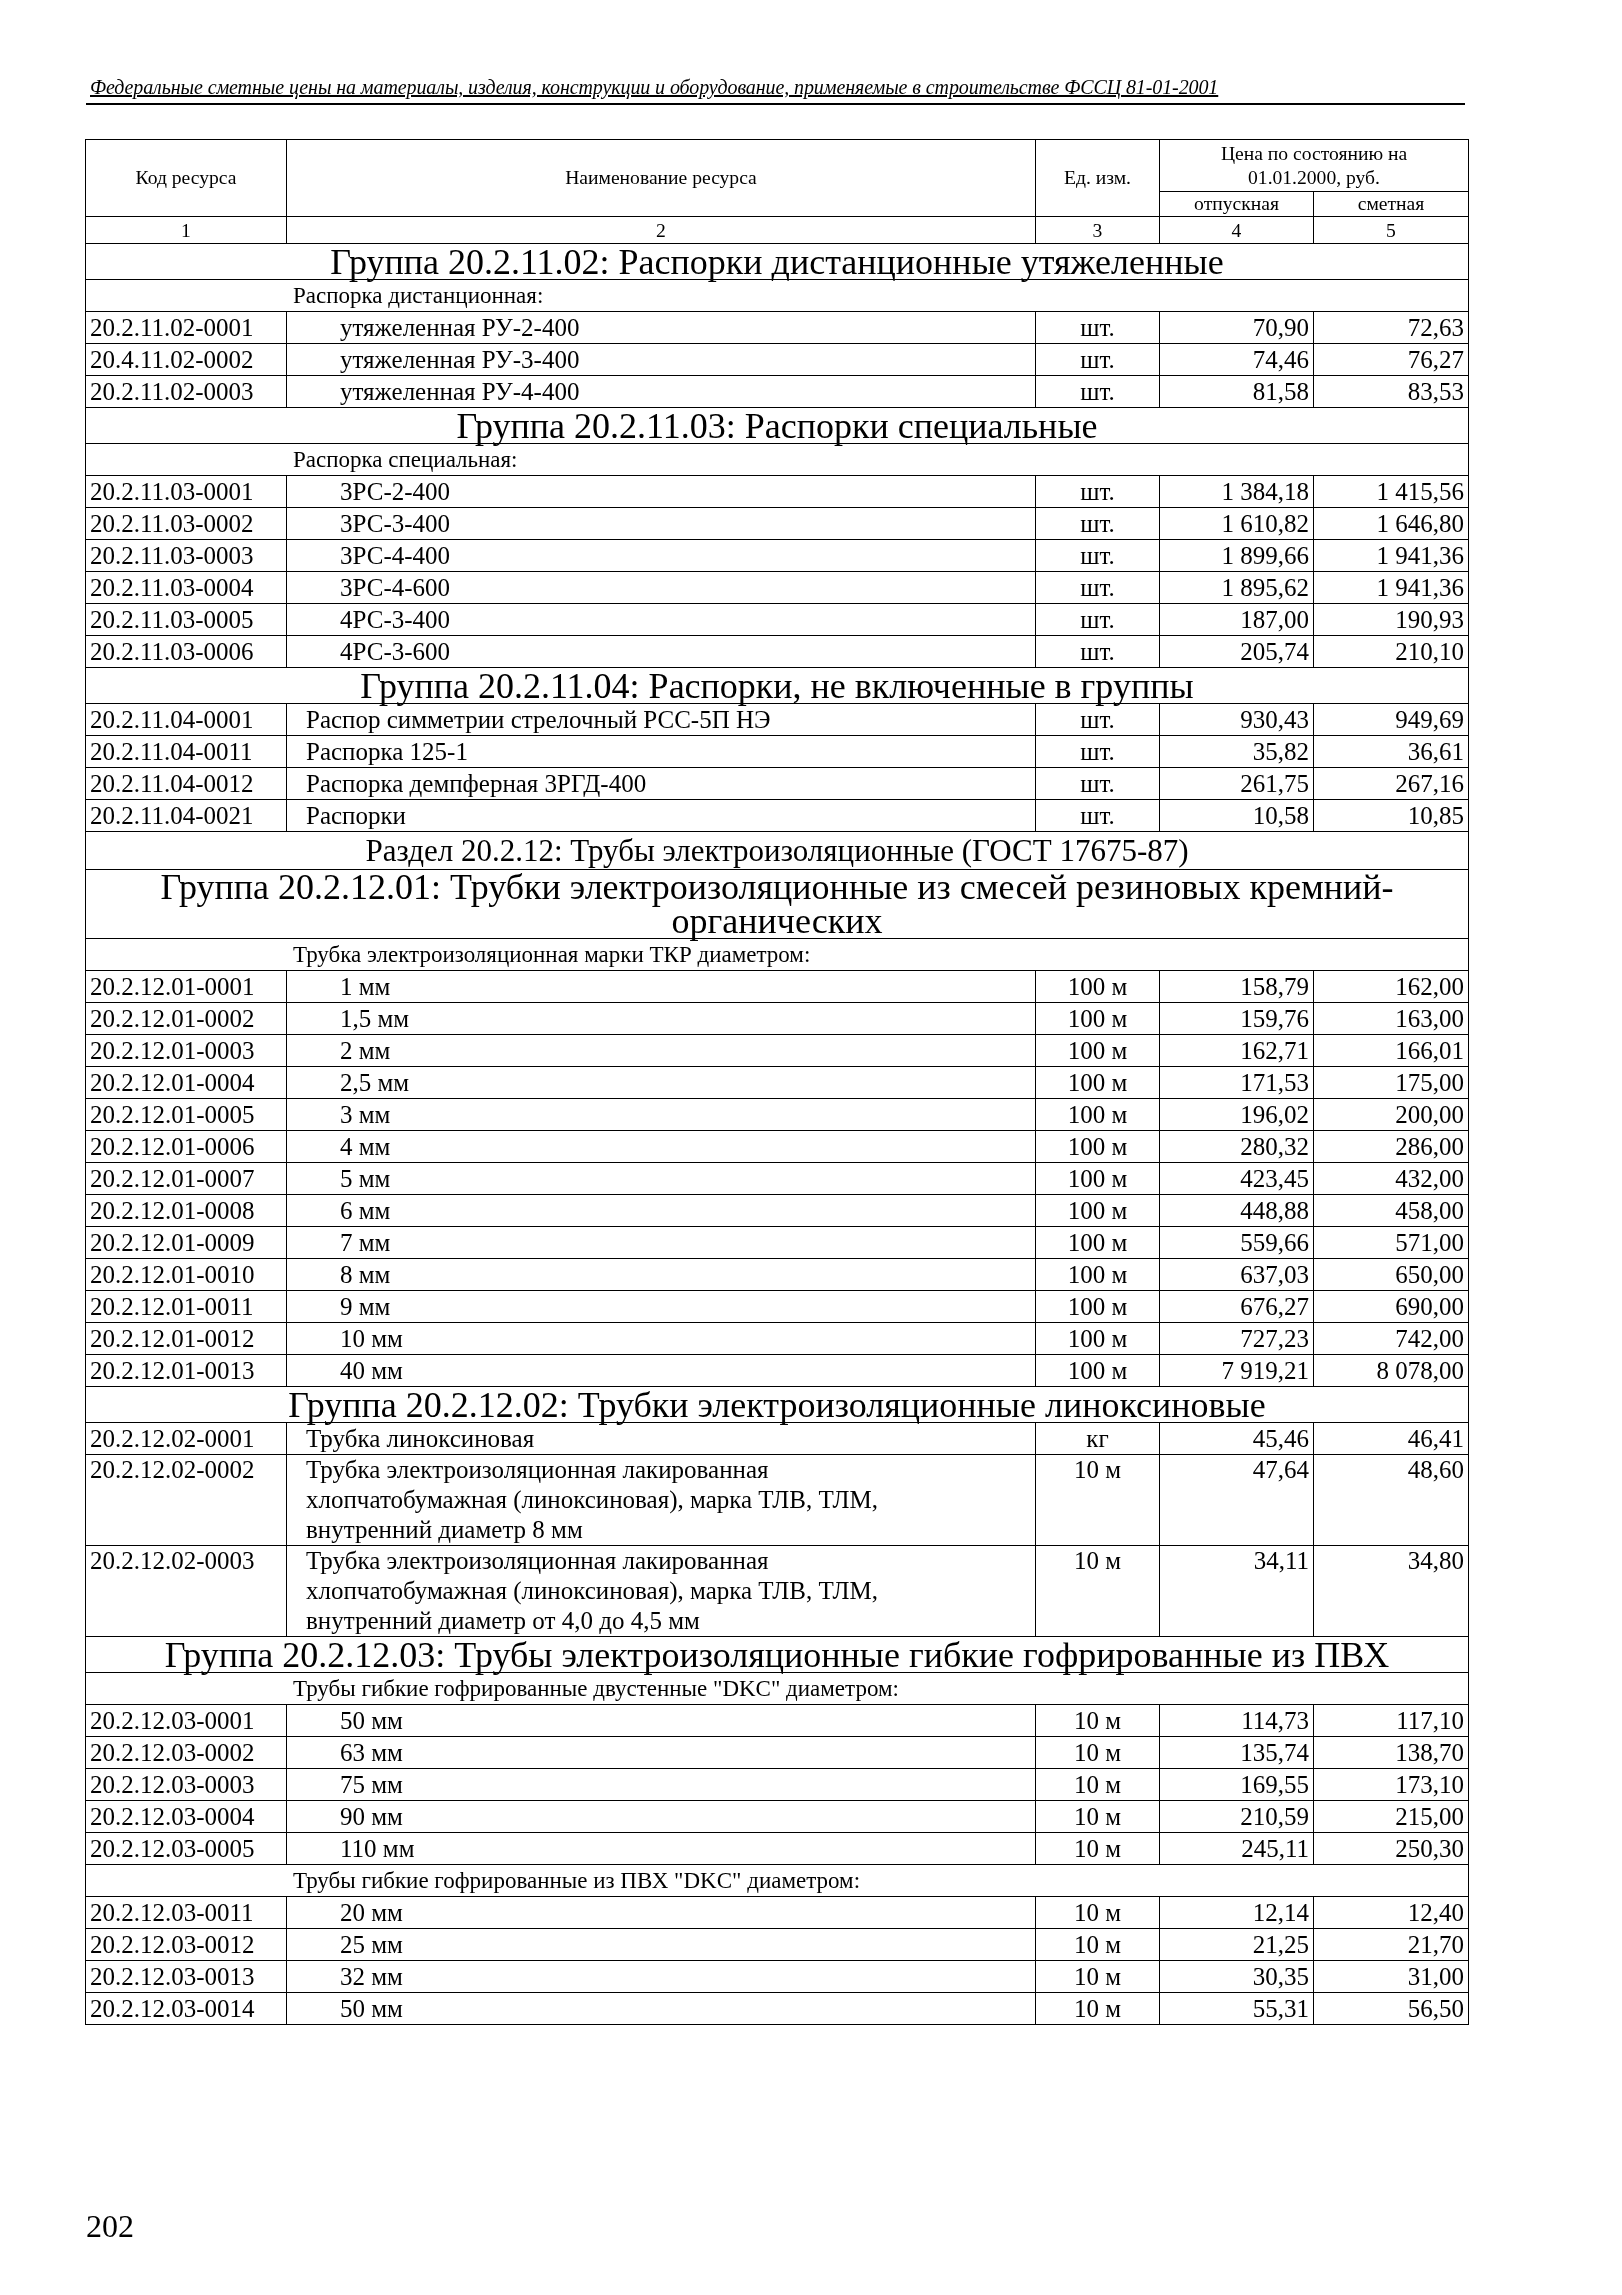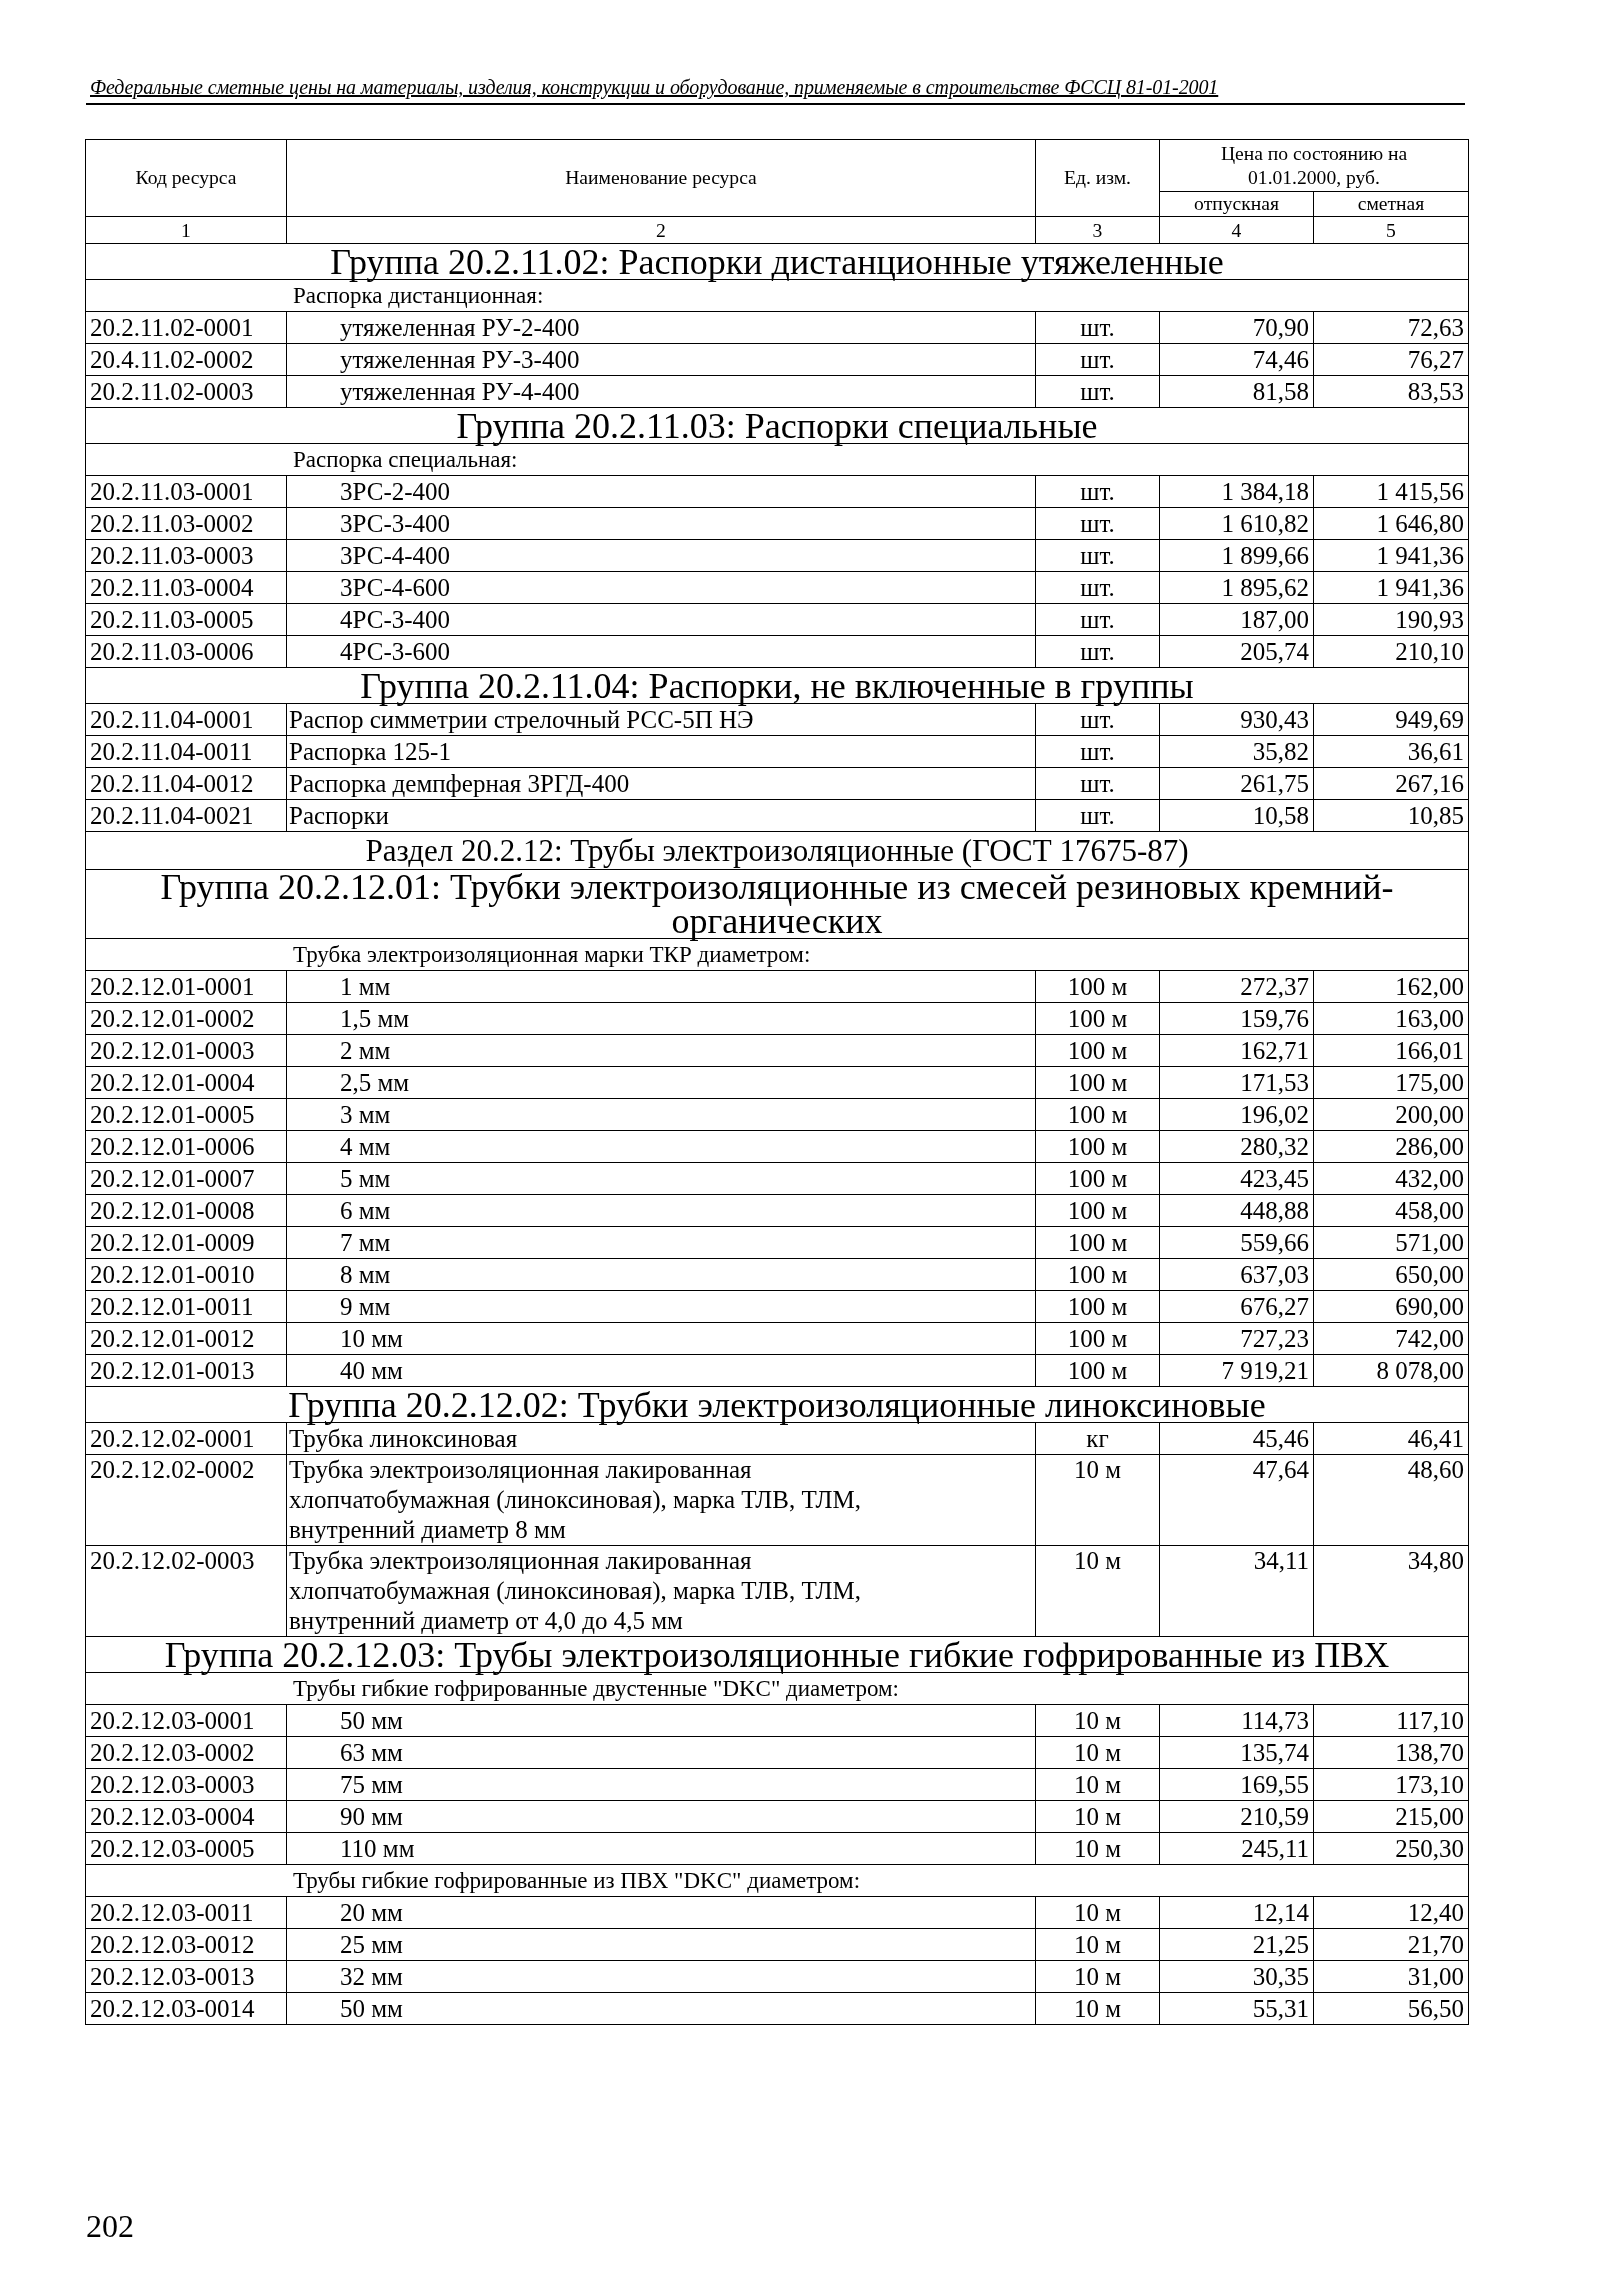--- a/index.html
+++ b/index.html
@@ -23,7 +23,7 @@
   td.subtitle { font-size: 23px; height: 31px; line-height: 30px; padding-left: 207px !important; }
   tr.data td { font-size: 25px; height: 31px; line-height: 30px; }
   tr.data td.code { padding-left: 3.9px; white-space: nowrap; }
-  tr.data td.name { padding-left: 2px; }
+  tr.data td.name { padding-left: 19px; }
   tr.data td.name.indent { padding-left: 53px; }
   tr.data td.unit { text-align: center; }
   tr.data td.num { text-align: right; padding-right: 3.9px; }

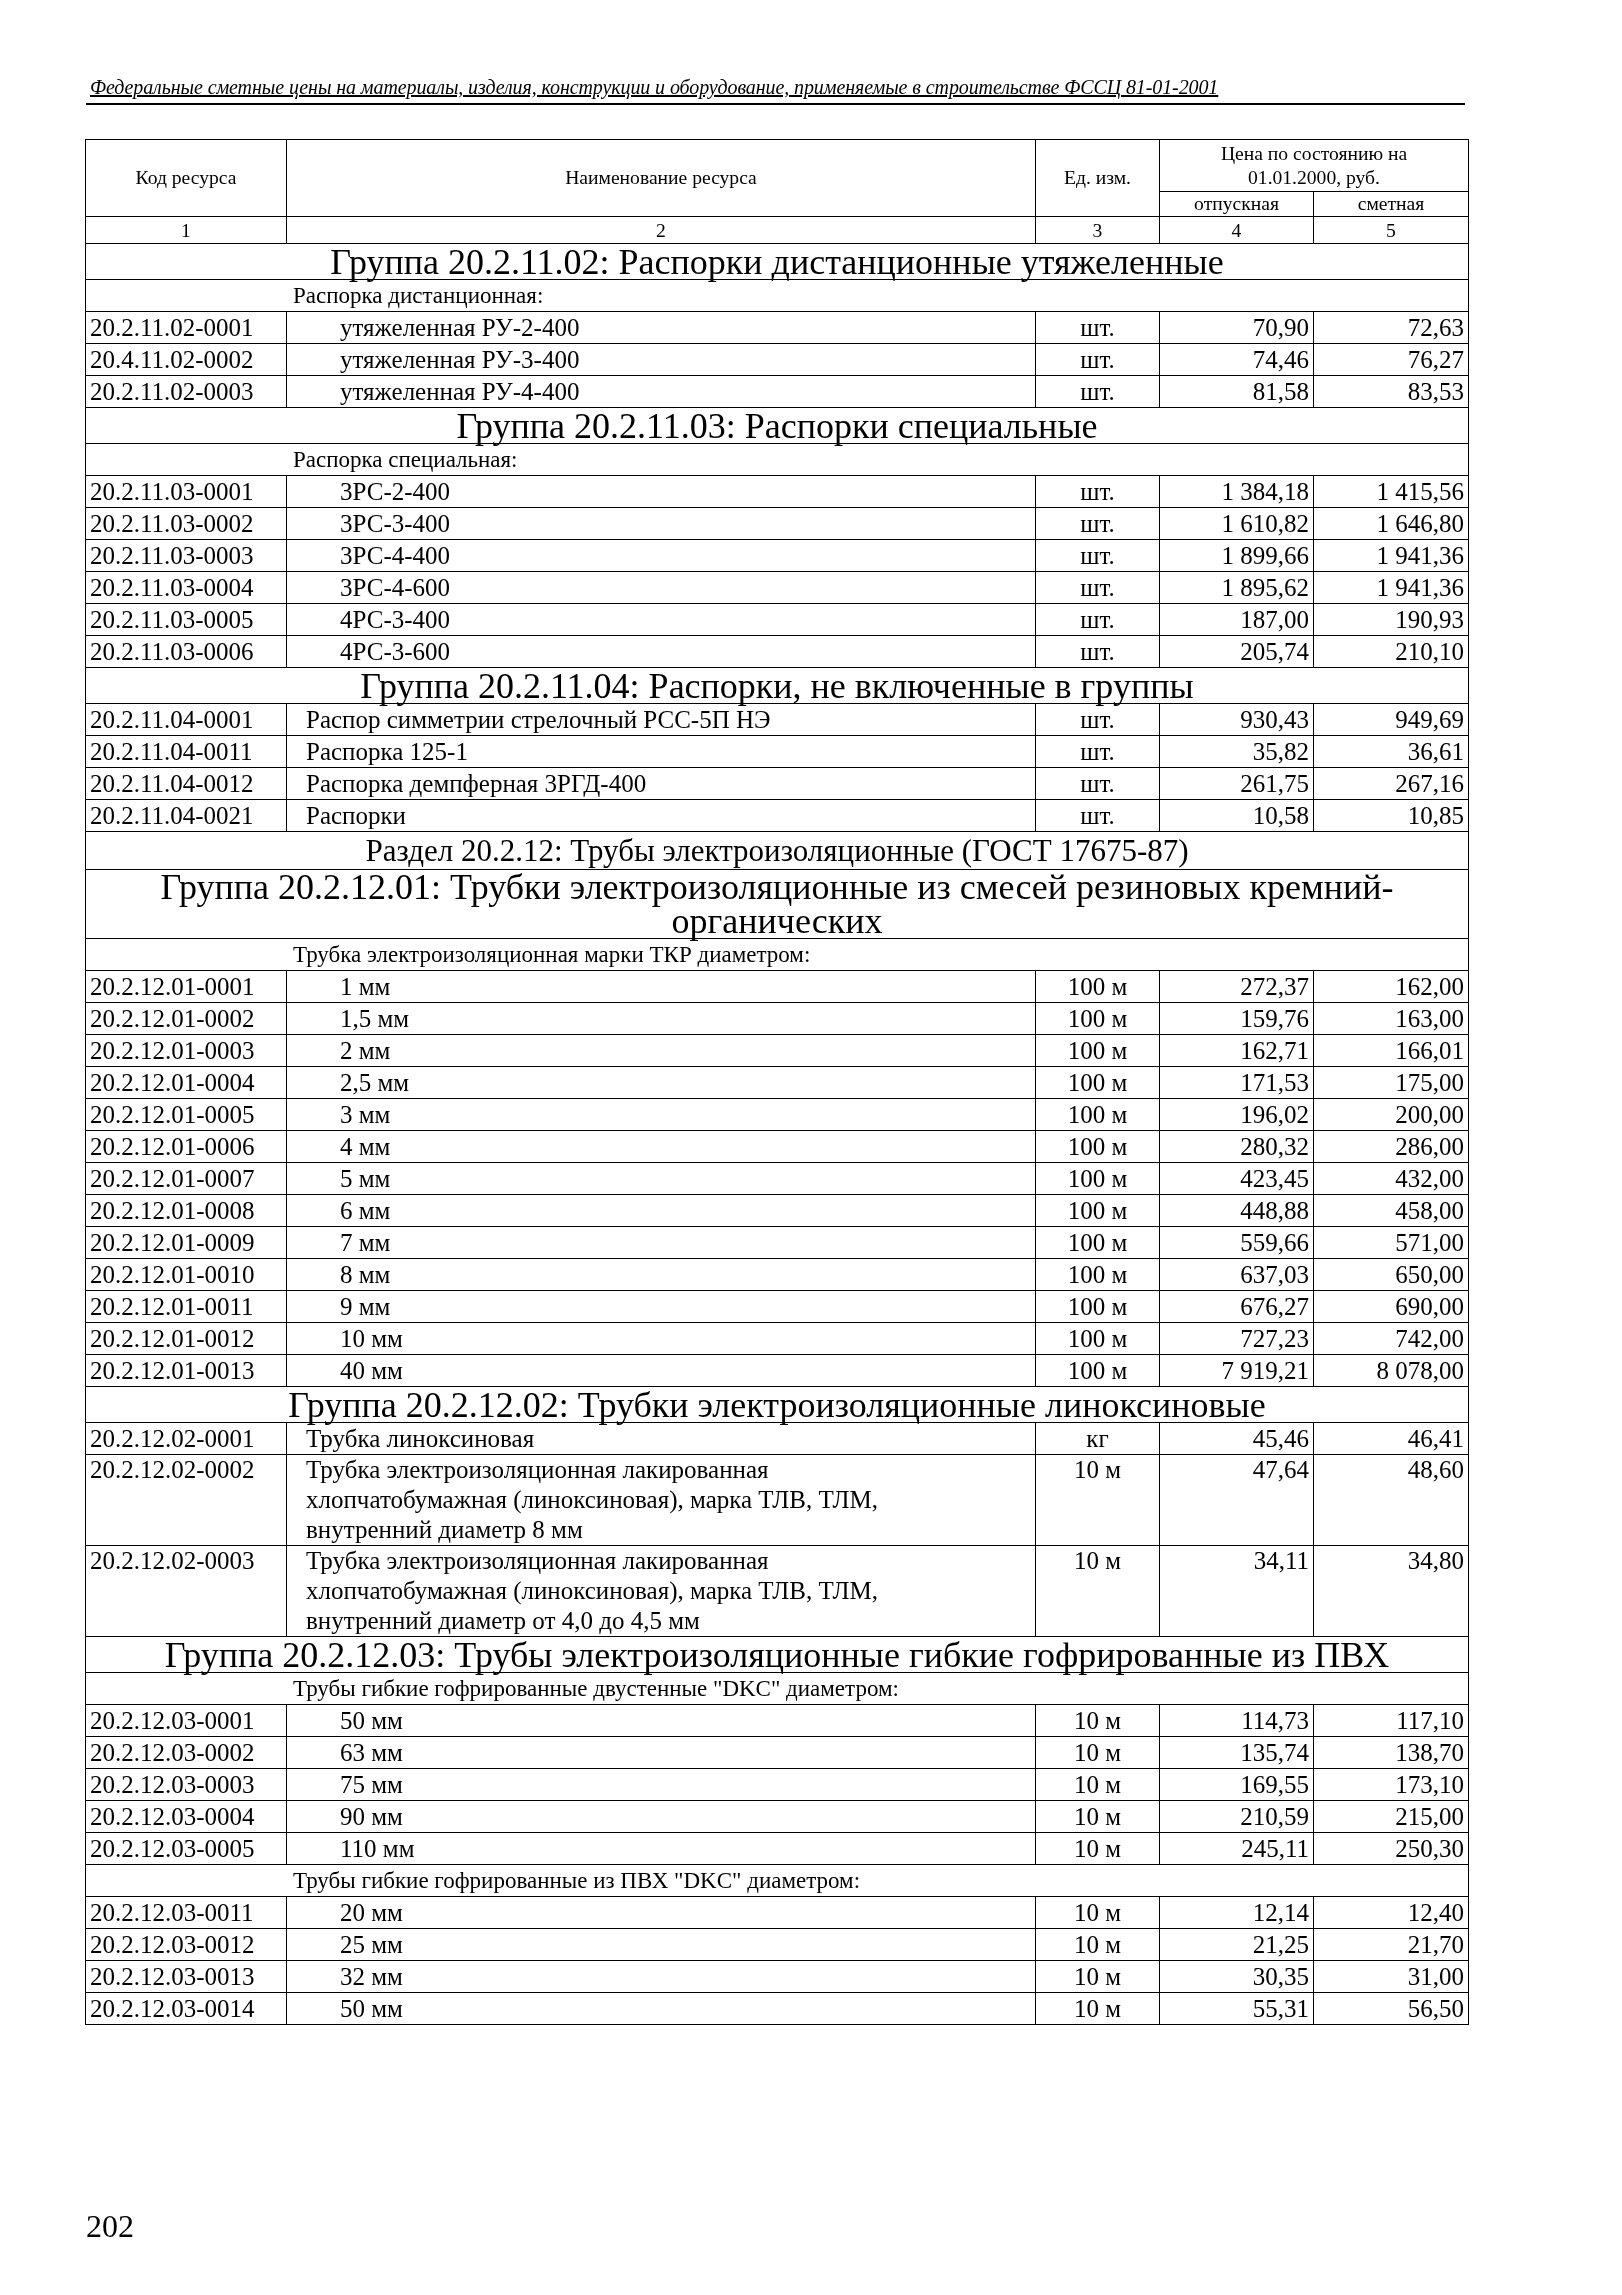--- a/index.html
+++ b/index.html
@@ -185,7 +185,7 @@
         <td class="code">20.2.12.01-0001</td>
         <td class="name indent">1 мм</td>
         <td class="unit">100 м</td>
-        <td class="num">272,37</td>
+        <td class="num">158,79</td>
         <td class="num">162,00</td>
       </tr>
       <tr class="data">

